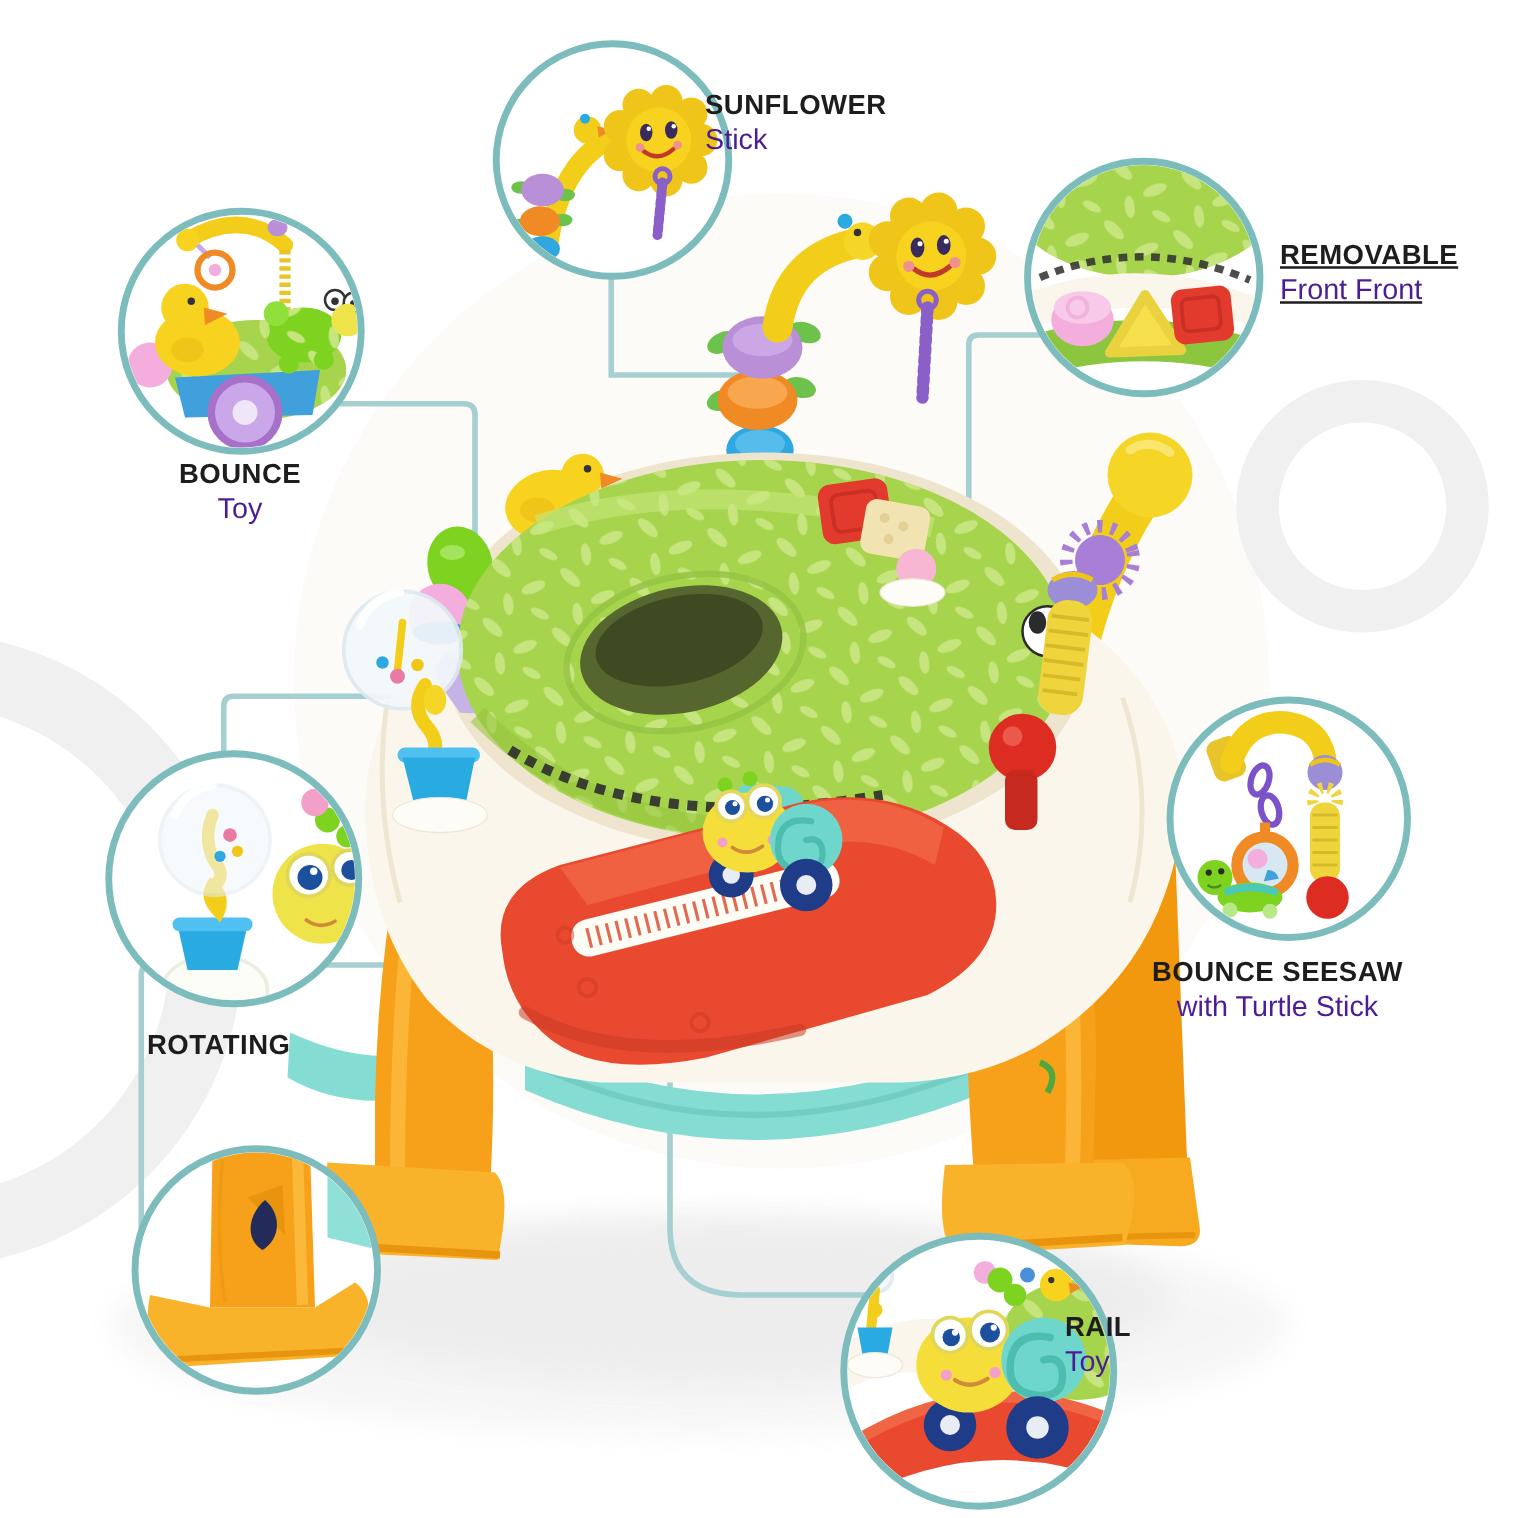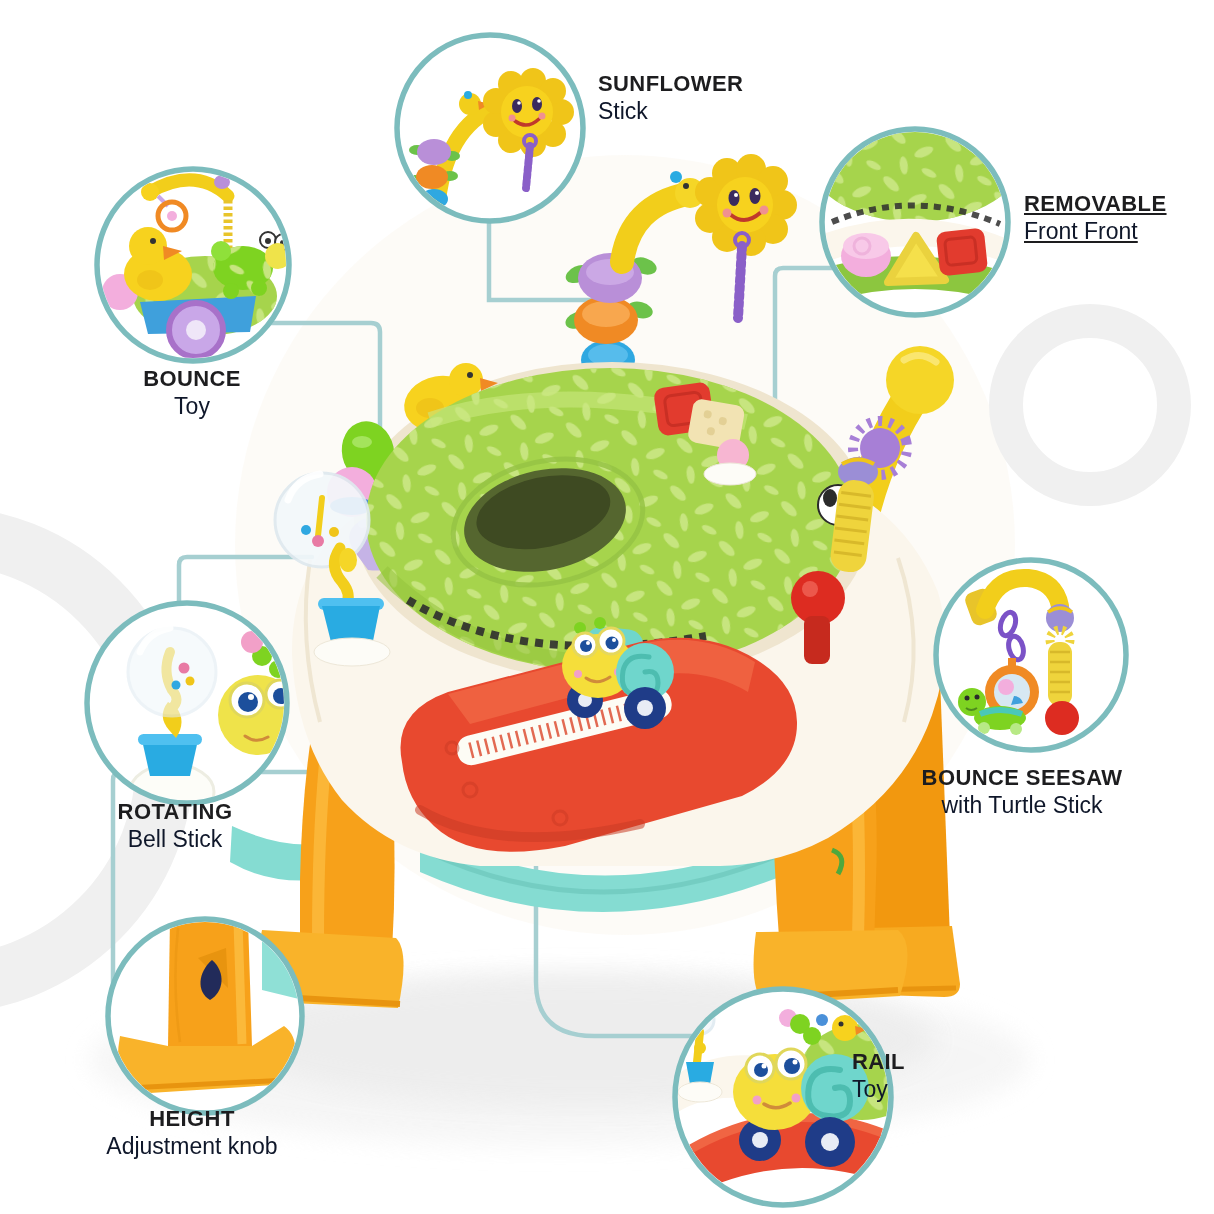--- a/index.html
+++ b/index.html
@@ -11,7 +11,7 @@
   .label{position:absolute;color:#1d1d1f;line-height:1.12;}
   .label .t{display:block;font-weight:700;font-size:22px;letter-spacing:.4px;}
   .label .s{display:block;font-weight:400;font-size:23px;margin-top:2px;color:#0f172a;}
-  #lab-sunflower{left:598px;top:72px;text-align:left;}
+  #lab-sunflower{left:564px;top:72px;text-align:left;}
   #lab-removable{left:1024px;top:192px;text-align:left;text-decoration:underline;}
   #lab-seesaw{left:92px;top:367px;width:200px;text-align:center;}
   #lab-rotating{left:50px;top:800px;width:250px;text-align:center;}

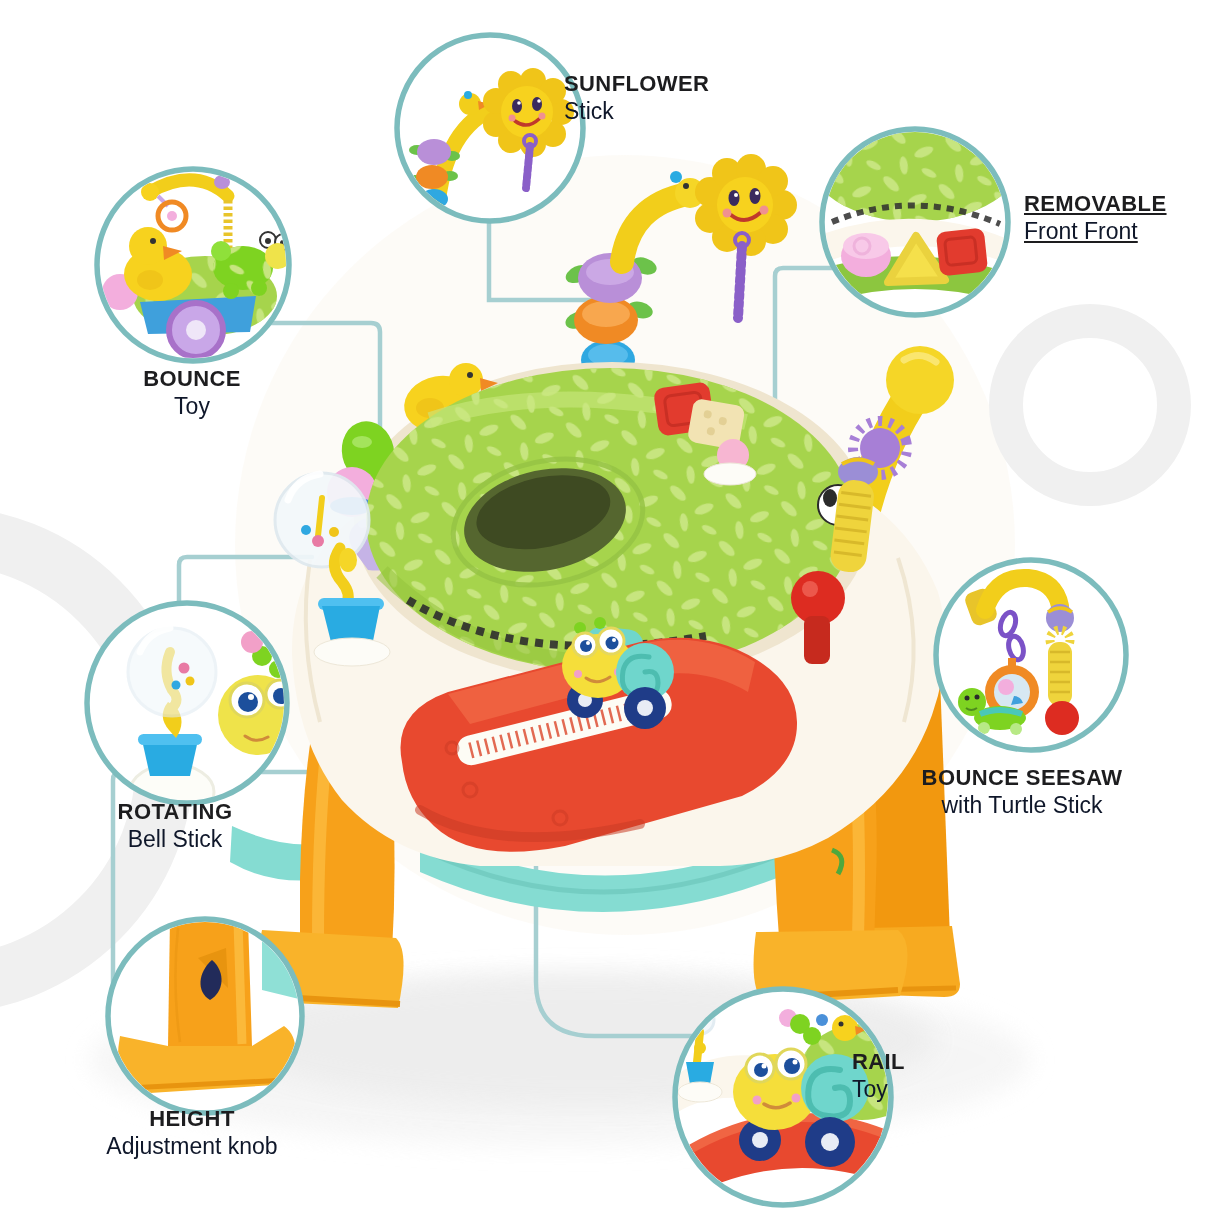--- a/index.html
+++ b/index.html
@@ -10,7 +10,7 @@
   svg{position:absolute;left:0;top:0;}
   .label{position:absolute;color:#1d1d1f;line-height:1.12;}
   .label .t{display:block;font-weight:700;font-size:22px;letter-spacing:.4px;}
-  .label .s{display:block;font-weight:400;font-size:23px;margin-top:2px;color:#0f172a;}
+  .label .s{display:block;font-weight:400;font-size:23px;margin-top:2px;color:#4c1d95;}
   #lab-sunflower{left:564px;top:72px;text-align:left;}
   #lab-removable{left:1024px;top:192px;text-align:left;text-decoration:underline;}
   #lab-seesaw{left:92px;top:367px;width:200px;text-align:center;}

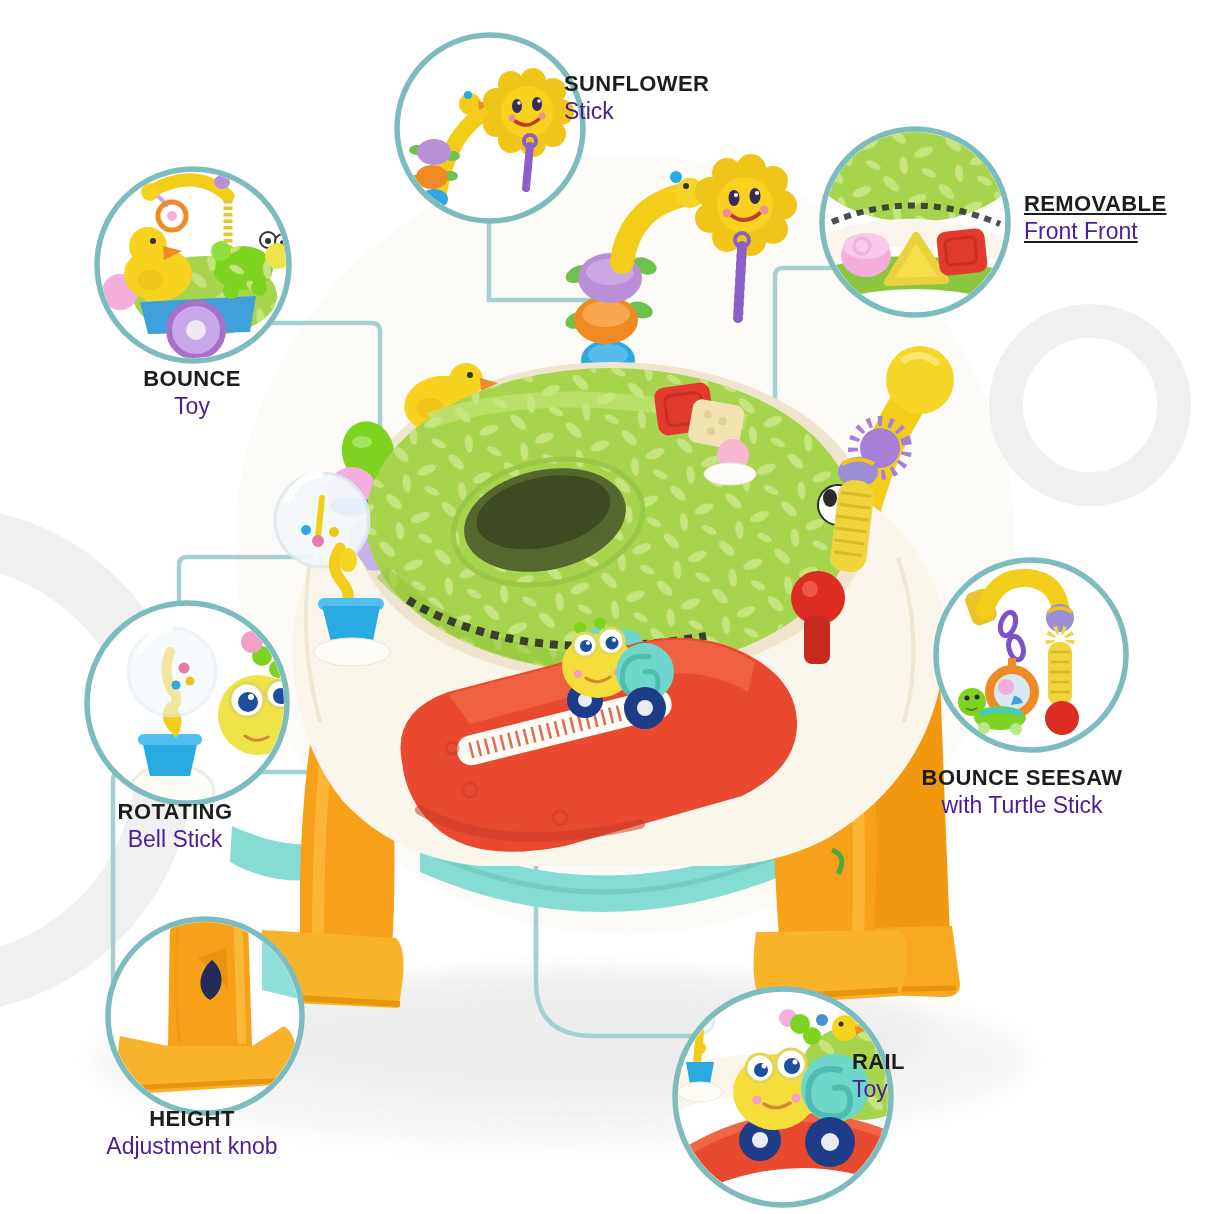--- a/index.html
+++ b/index.html
@@ -14,7 +14,7 @@
   #lab-sunflower{left:564px;top:72px;text-align:left;}
   #lab-removable{left:1024px;top:192px;text-align:left;text-decoration:underline;}
   #lab-seesaw{left:92px;top:367px;width:200px;text-align:center;}
-  #lab-rotating{left:50px;top:800px;width:250px;text-align:center;}
+  #lab-rotating{left:50px;top:824px;width:250px;text-align:center;}
   #lab-bounce{left:872px;top:766px;width:300px;text-align:center;}
   #lab-height{left:42px;top:1107px;width:300px;text-align:center;}
   #lab-rail{left:852px;top:1050px;width:146px;}

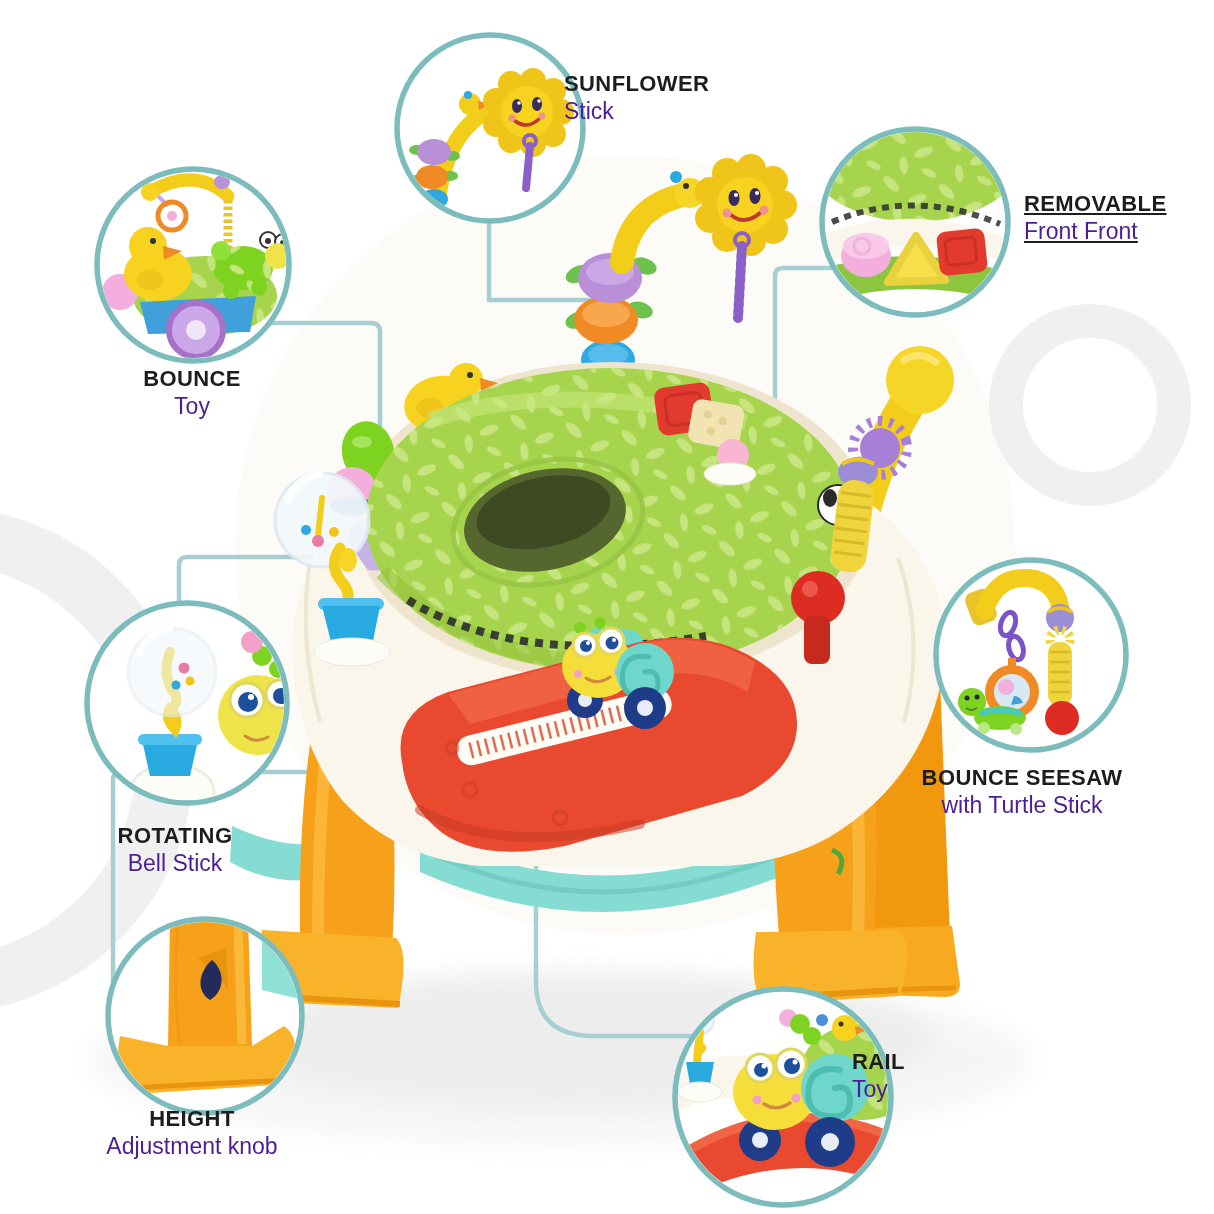--- a/index.html
+++ b/index.html
@@ -512,7 +512,6 @@
   </div>
   <div class="label" id="lab-rotating">
     <span class="t">ROTATING</span>
-    <span class="s">Bell Stick</span>
   </div>
   <div class="label" id="lab-bounce">
     <span class="t">BOUNCE SEESAW</span>

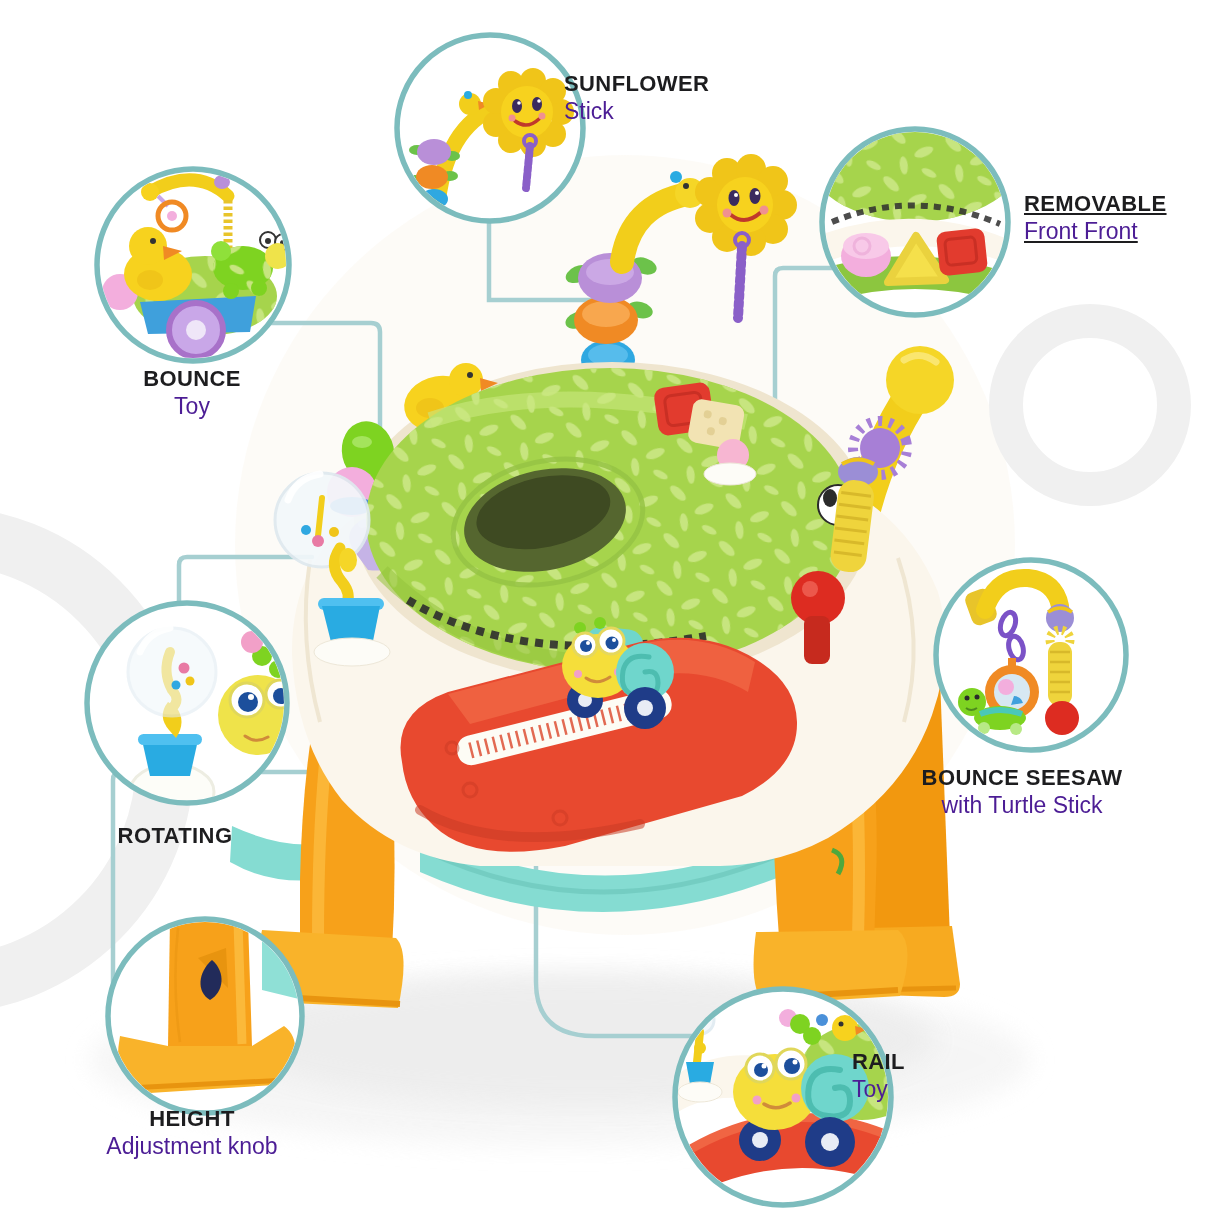--- a/index.html
+++ b/index.html
@@ -517,10 +517,6 @@
     <span class="t">BOUNCE SEESAW</span>
     <span class="s">with Turtle Stick</span>
   </div>
-  <div class="label" id="lab-height">
-    <span class="t">HEIGHT</span>
-    <span class="s">Adjustment knob</span>
-  </div>
   <div class="label" id="lab-rail">
     <span class="t">RAIL</span>
     <span class="s">Toy</span>

